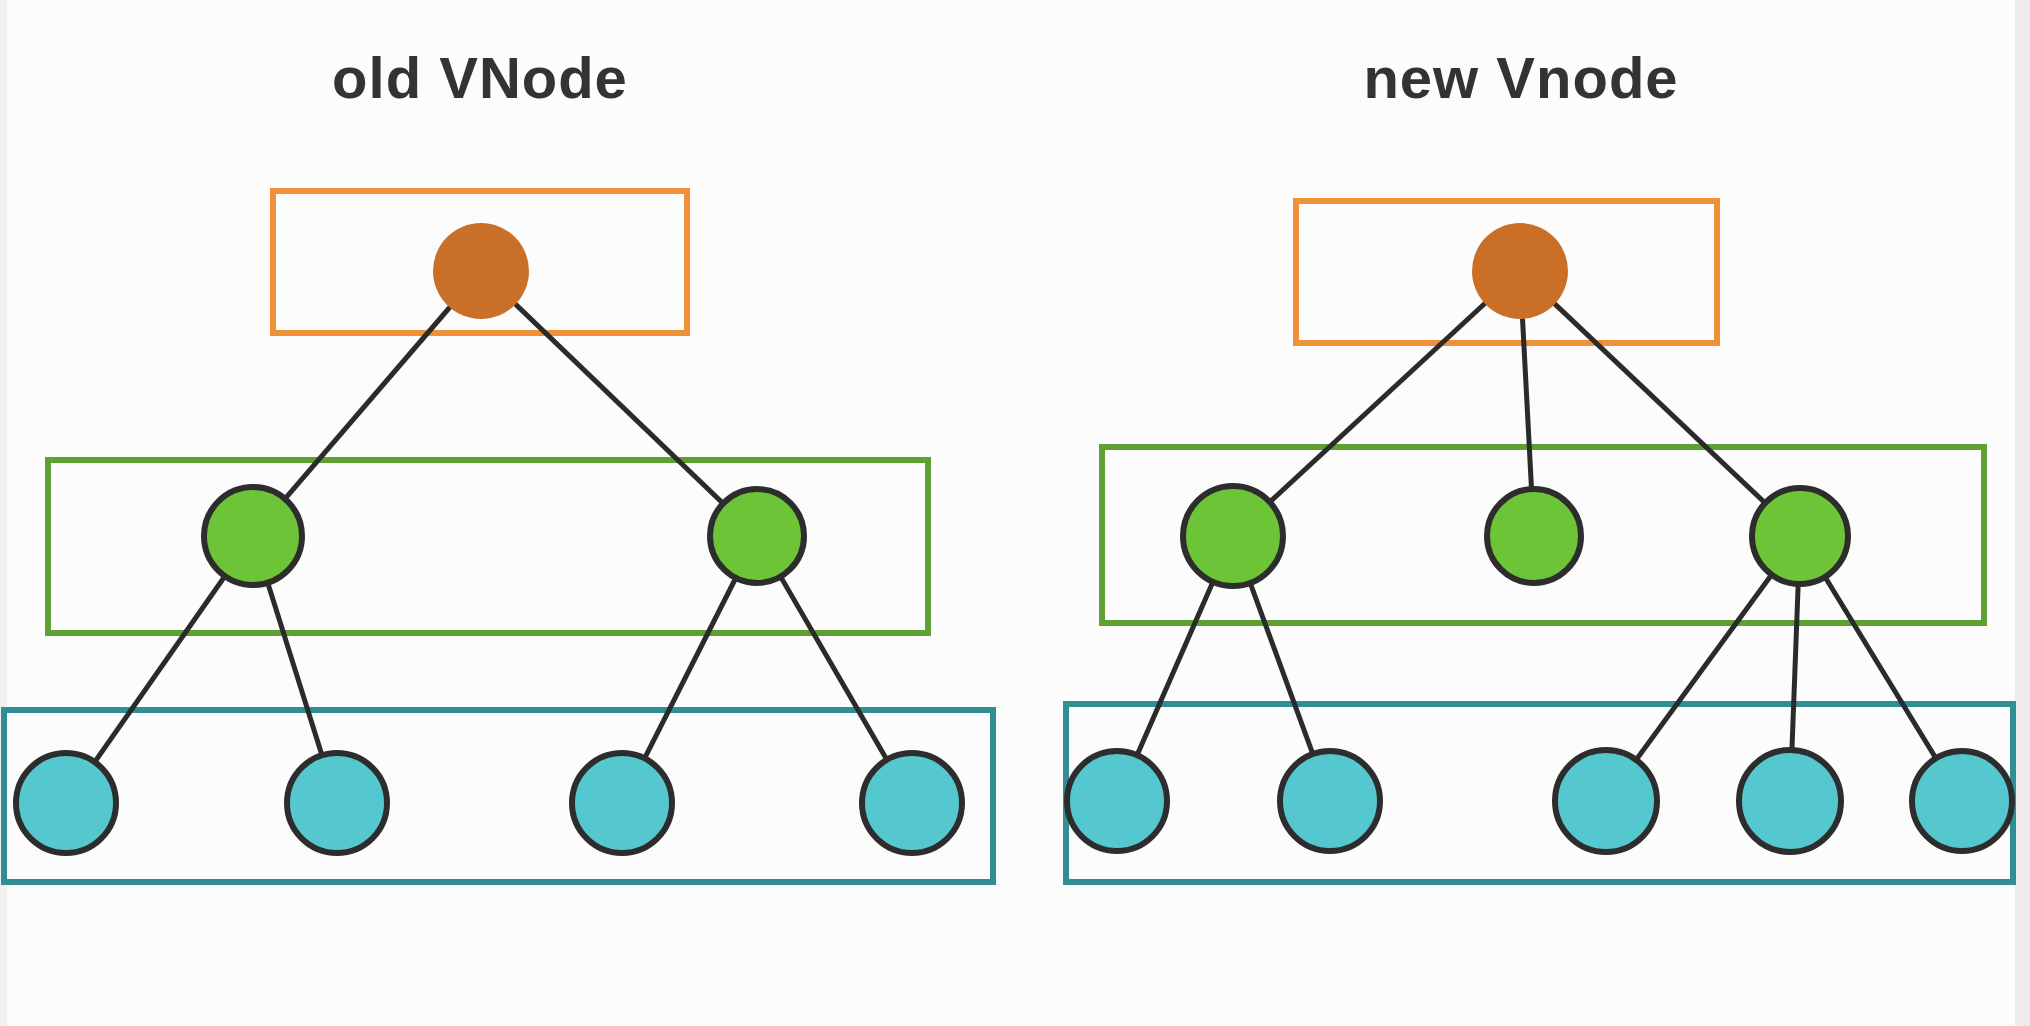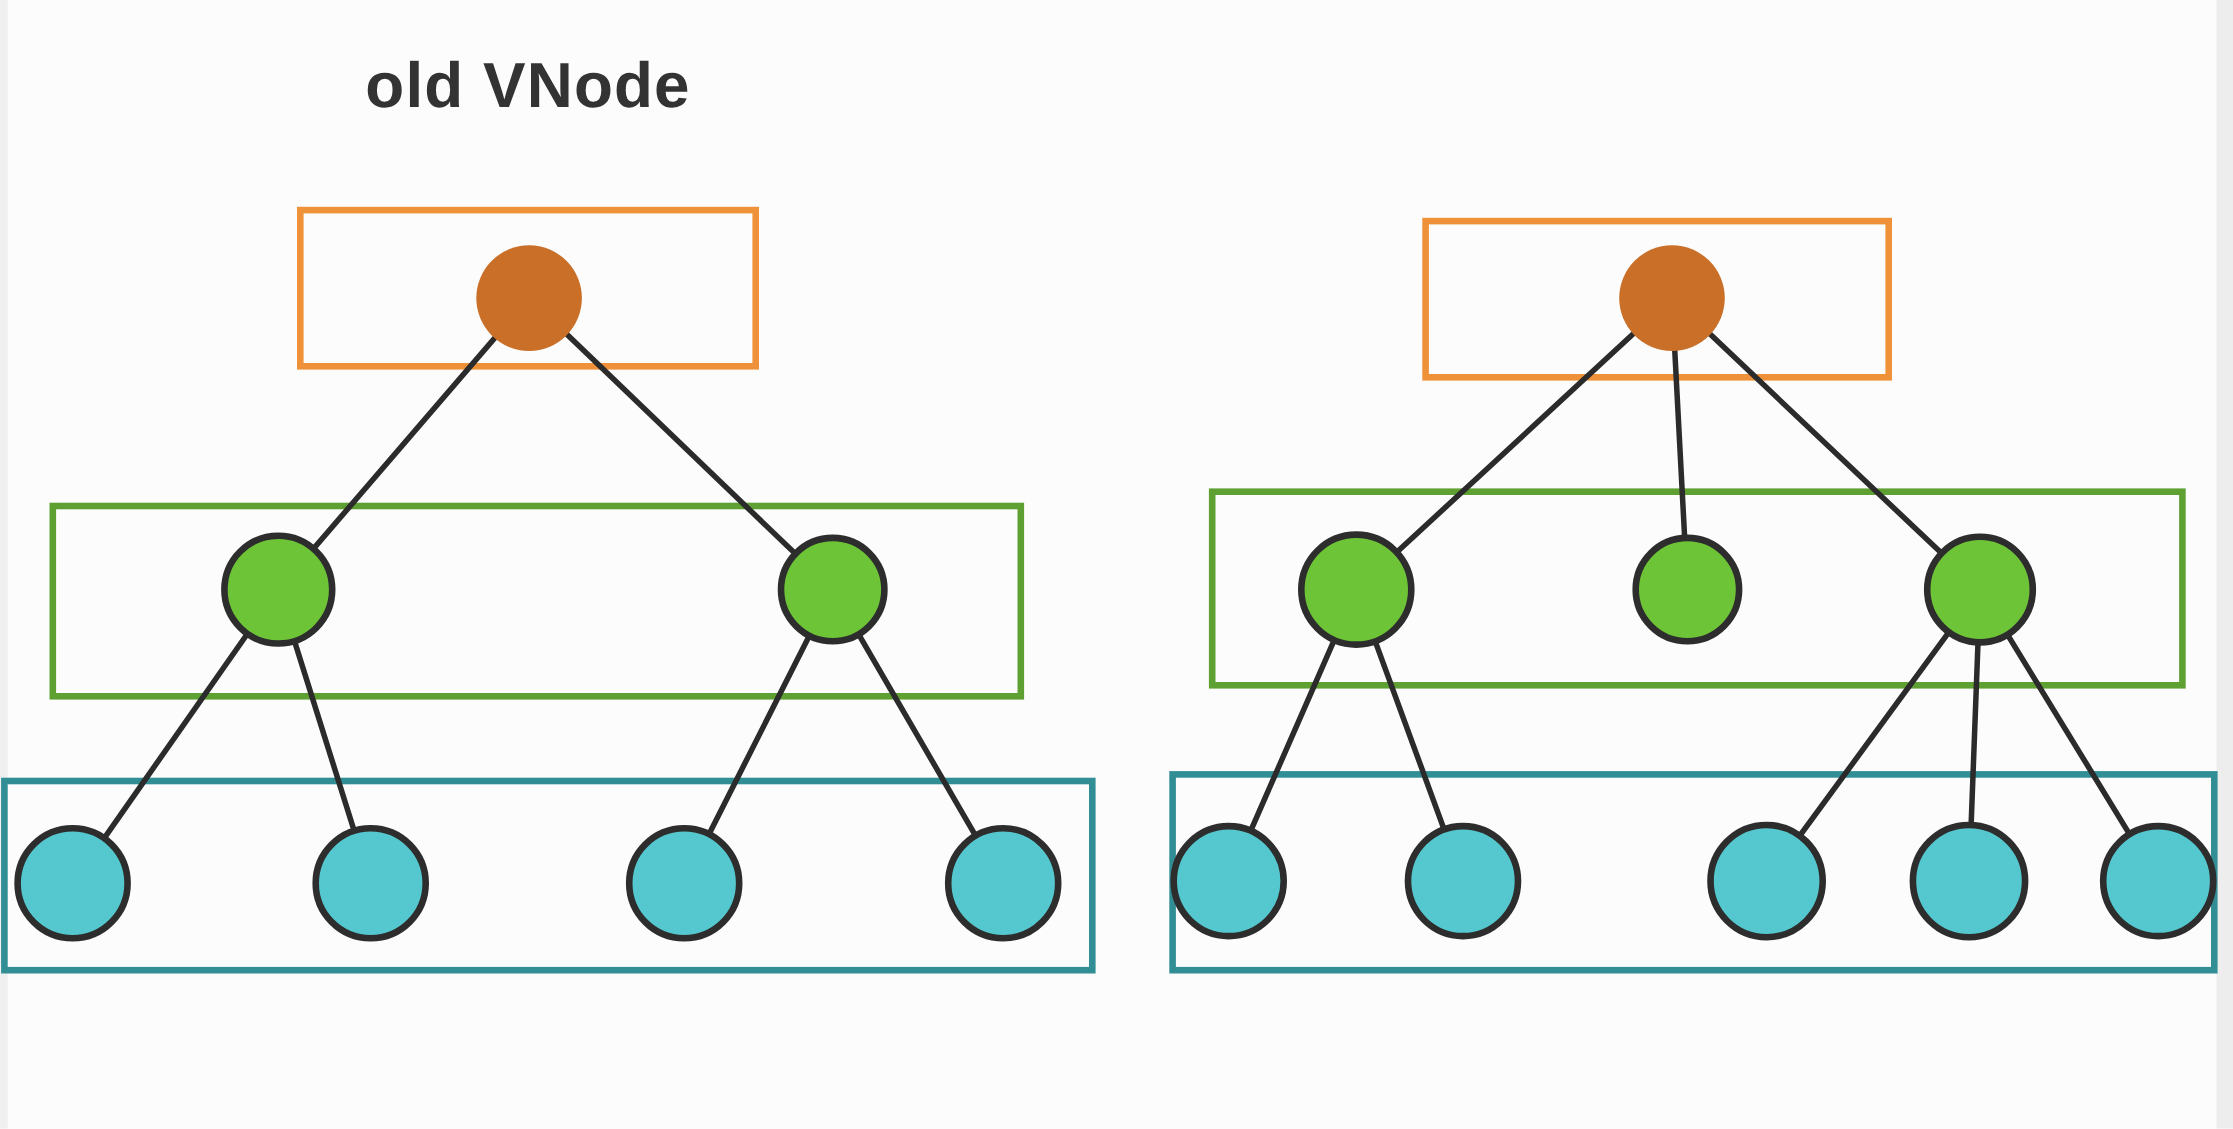--- a/index.html
+++ b/index.html
@@ -55,6 +55,7 @@
   <div class="edge-strip right"></div>
 
   <div class="title old">old VNode</div>
+  <div class="title new">new Vnode</div>
 
   <svg class="diagram" id="diagram" viewBox="0 0 2030 1026" xmlns="http://www.w3.org/2000/svg">
       <g>

